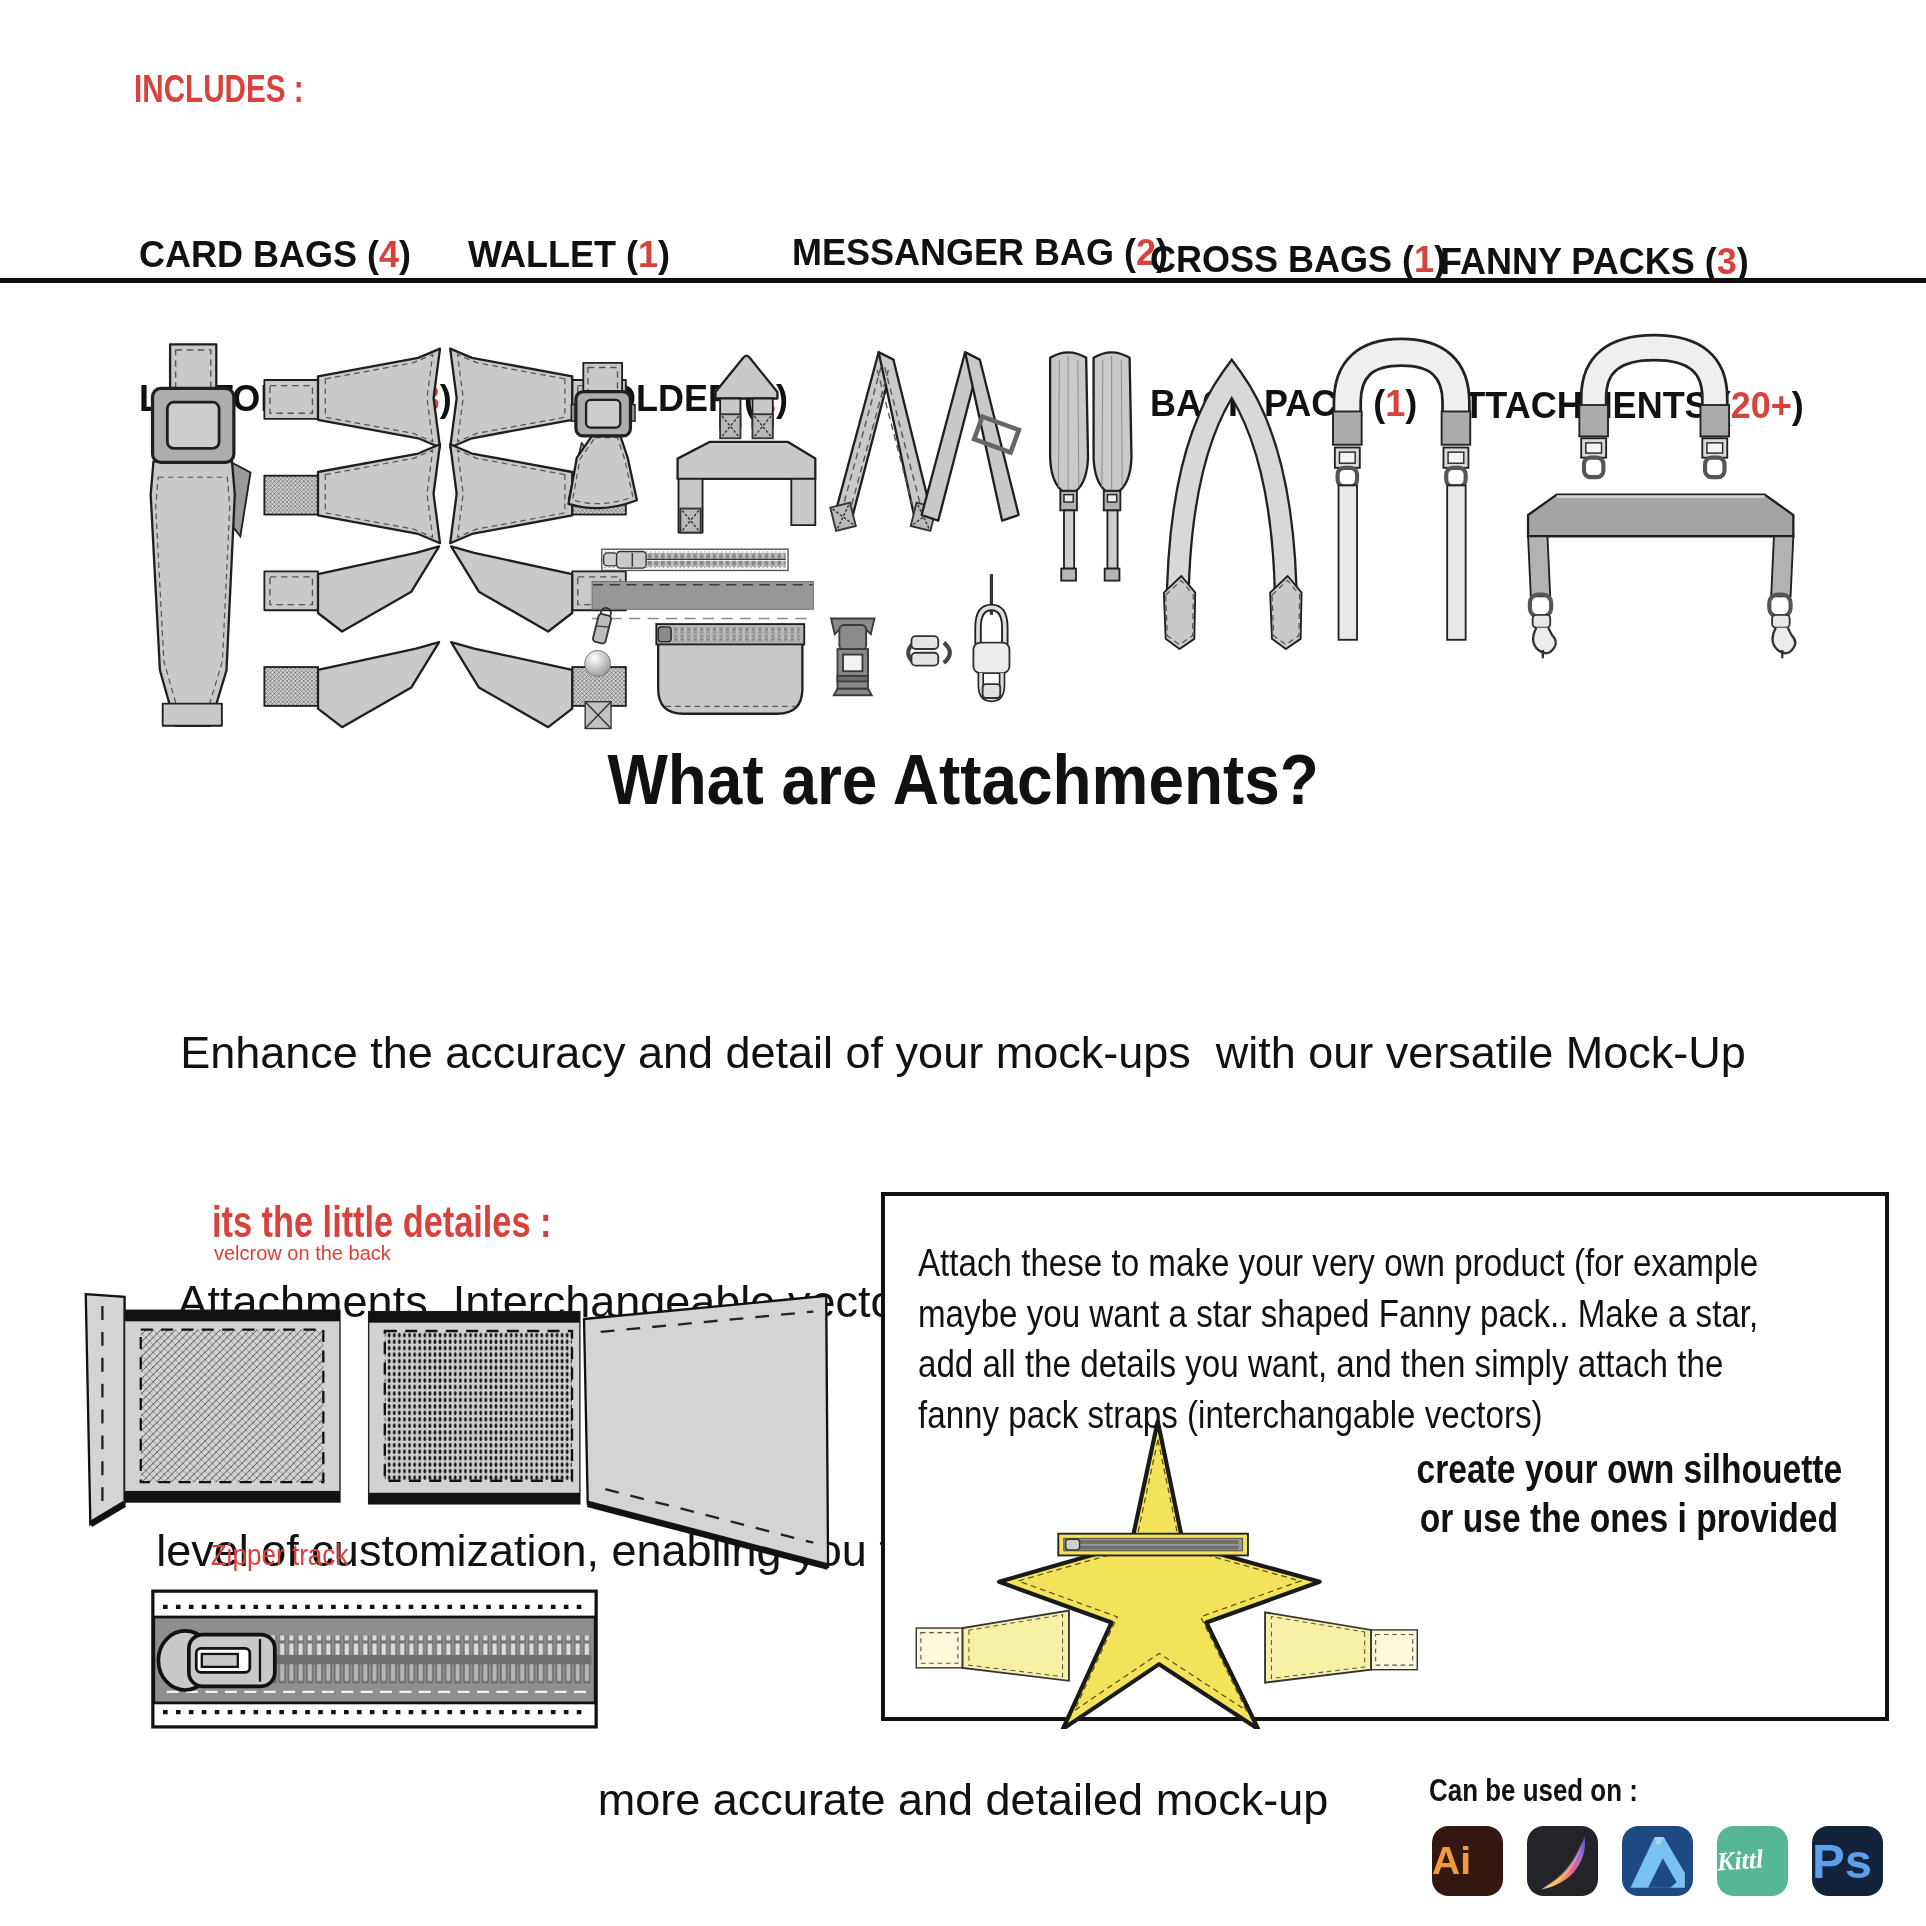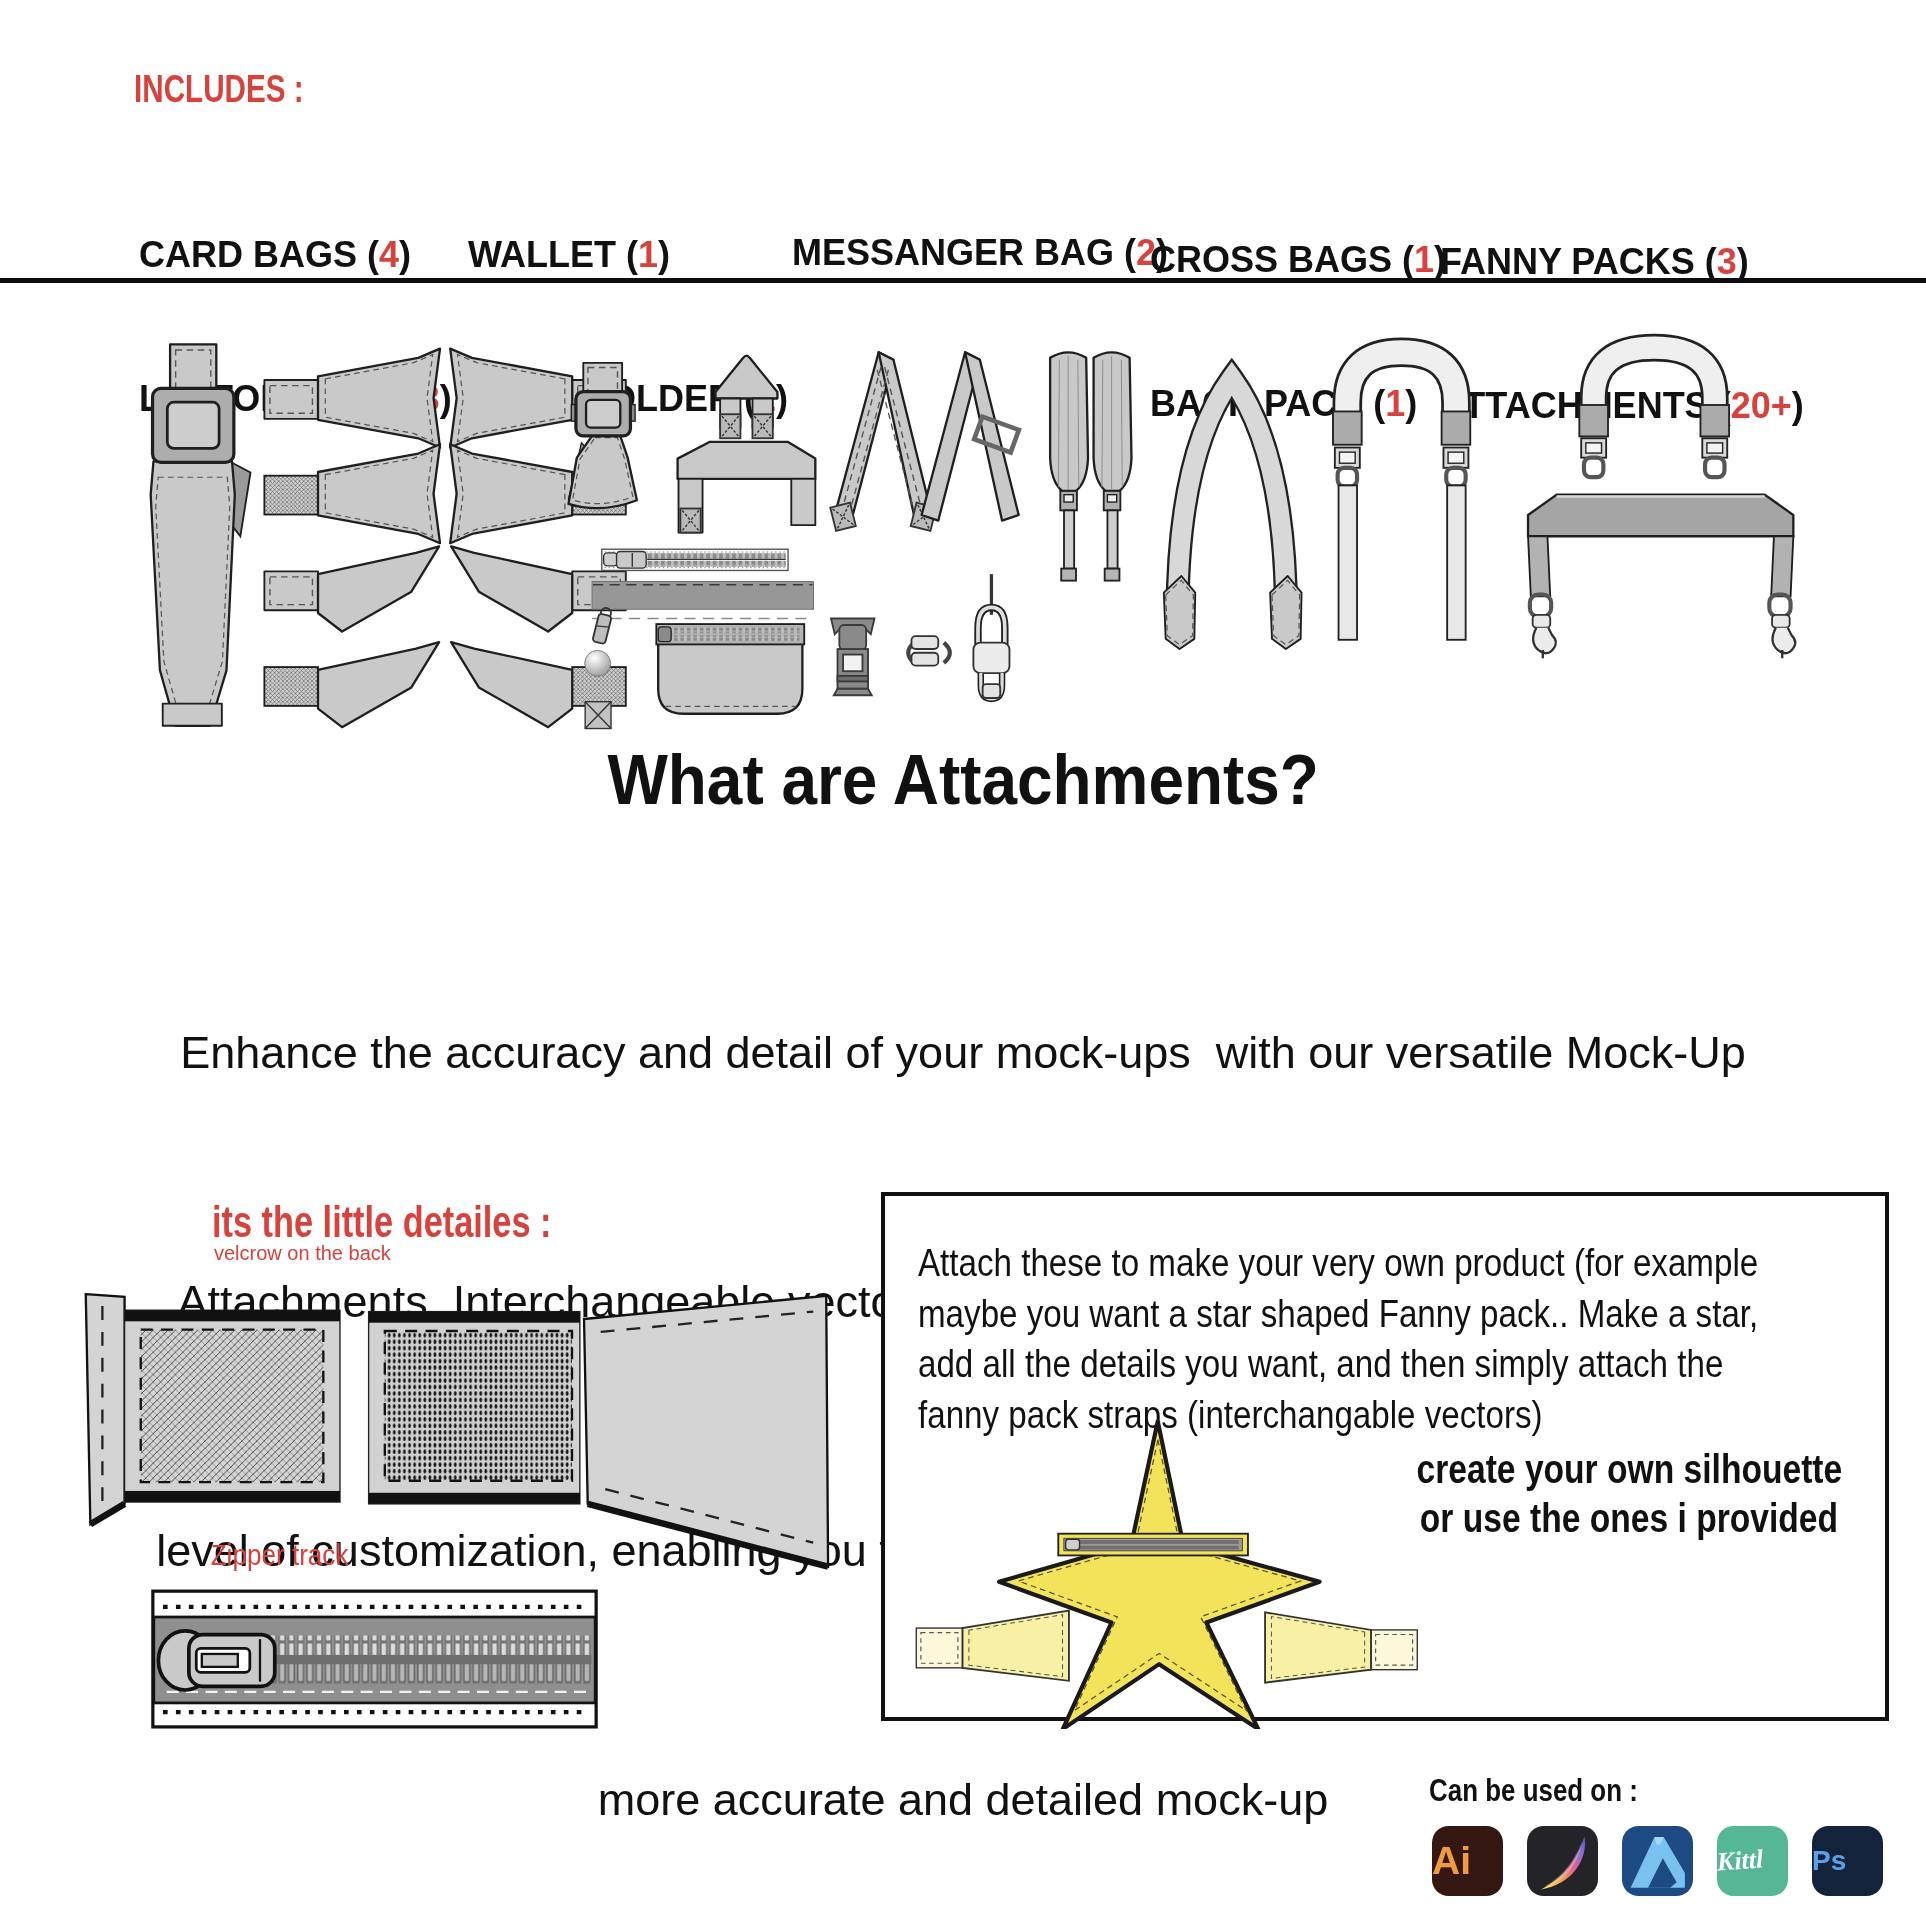--- a/index.html
+++ b/index.html
@@ -44,7 +44,7 @@
   .icon-kittl{left:1717px;background:var(--kittl_bg);}
   .icon-kittl span{color:#ffffff;font-size:26px;font-weight:bold;font-style:italic;font-family:"Liberation Serif",serif;transform:rotate(-4deg);}
   .icon-ps{left:1812px;background:var(--ps_bg);}
-  .icon-ps span{color:var(--ps_fg);font-size:28px;font-weight:bold;}
+  .icon-ps span{color:var(--ps_fg);font-size:49px;font-weight:bold;}
 
   svg .outl{stroke:#1f1f1f;stroke-width:5;fill:#c9c9c9;stroke-linejoin:round;}
   svg .outl4{stroke:#1f1f1f;stroke-width:4;fill:#c9c9c9;stroke-linejoin:round;}

